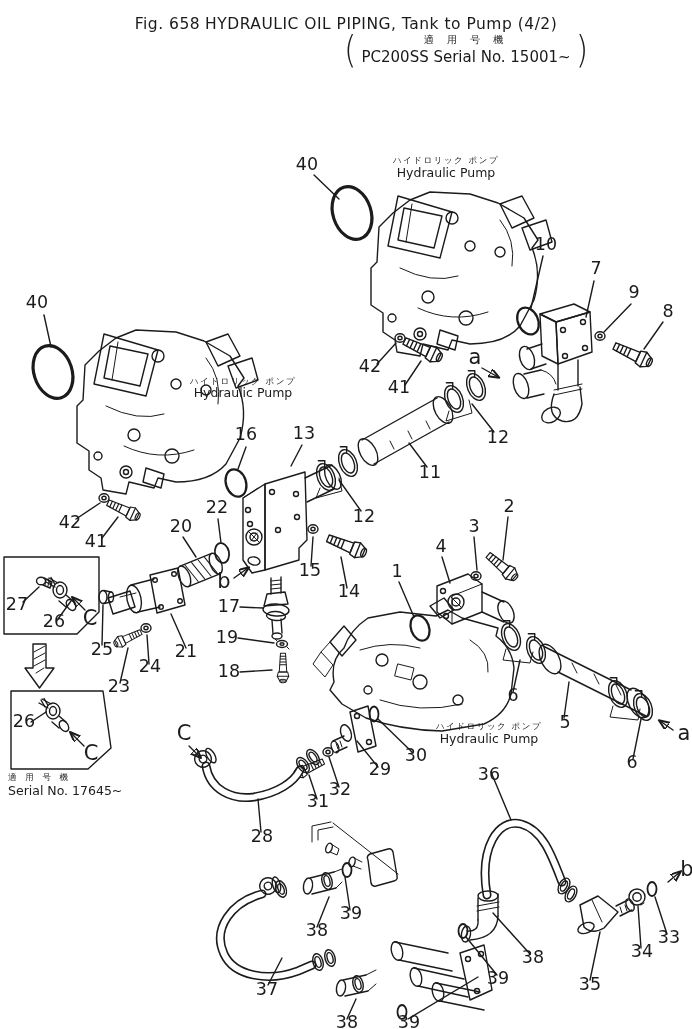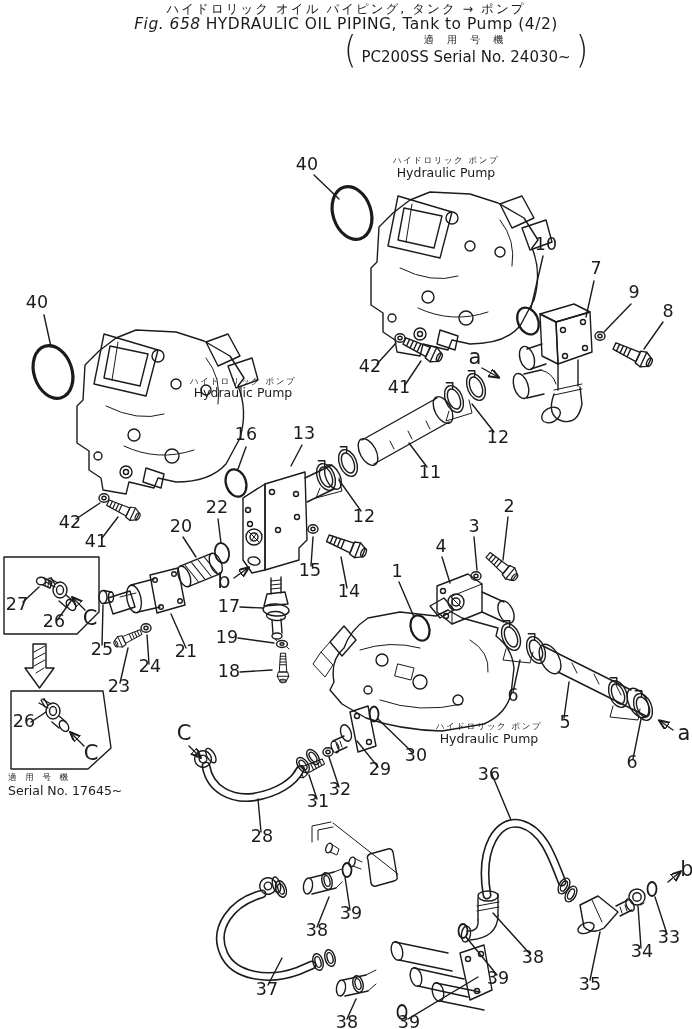--- a/index.html
+++ b/index.html
@@ -38,7 +38,6 @@
 
 <div class="page">
 
-  <div class="hdr-jp">ハイドロリック オイル パイピング, タンク → ポンプ</div>
   <div class="hdr-en">
     <span class="fig">Fig. 658</span><span>HYDRAULIC OIL PIPING, Tank to Pump (4/2)</span>
   </div>

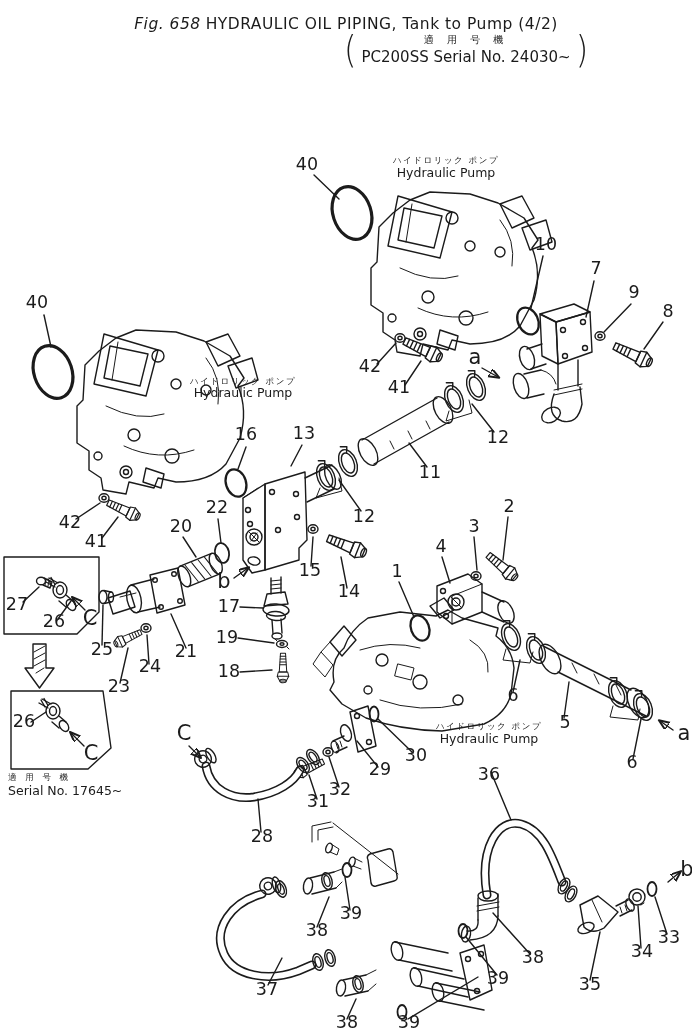--- a/index.html
+++ b/index.html
@@ -9,7 +9,7 @@
           font-size:12.5px;letter-spacing:2px;white-space:nowrap;}
   .hdr-en{position:absolute;left:0;top:15px;width:692px;text-align:center;
           font-size:15.5px;letter-spacing:0.5px;white-space:nowrap;}
-  .hdr-en .fig{margin-right:5px;font-style:italic;}
+  .hdr-en .fig{margin-right:5px;}
   .hdr-app{position:absolute;left:344px;top:33px;display:flex;align-items:center;}
   .paren{font-size:32px;font-weight:100;transform:scaleY(1.15);line-height:1;}
   .app-col{display:flex;flex-direction:column;align-items:center;padding:0 5px;}

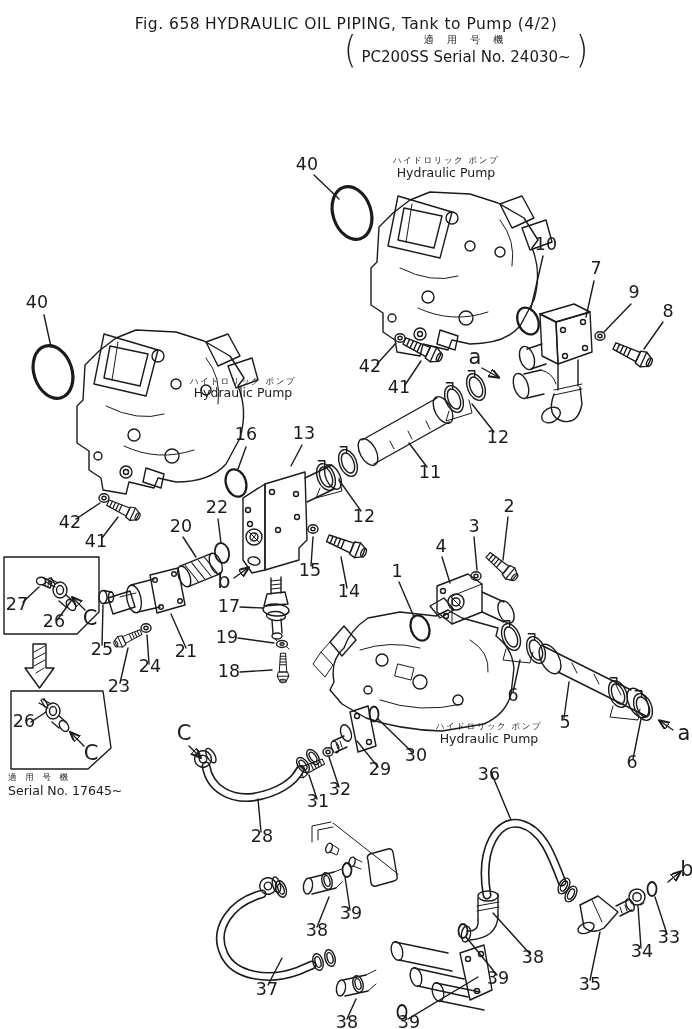--- a/index.html
+++ b/index.html
@@ -45,7 +45,7 @@
     <span class="paren">(</span>
     <span class="app-col">
       <span class="app-jp">適 用 号 機</span>
-      <span class="app-en">PC200SS Serial No. 24030~</span>
+      <span class="app-en">PC200SS Serial No. 15001~</span>
     </span>
     <span class="paren">)</span>
   </div>

